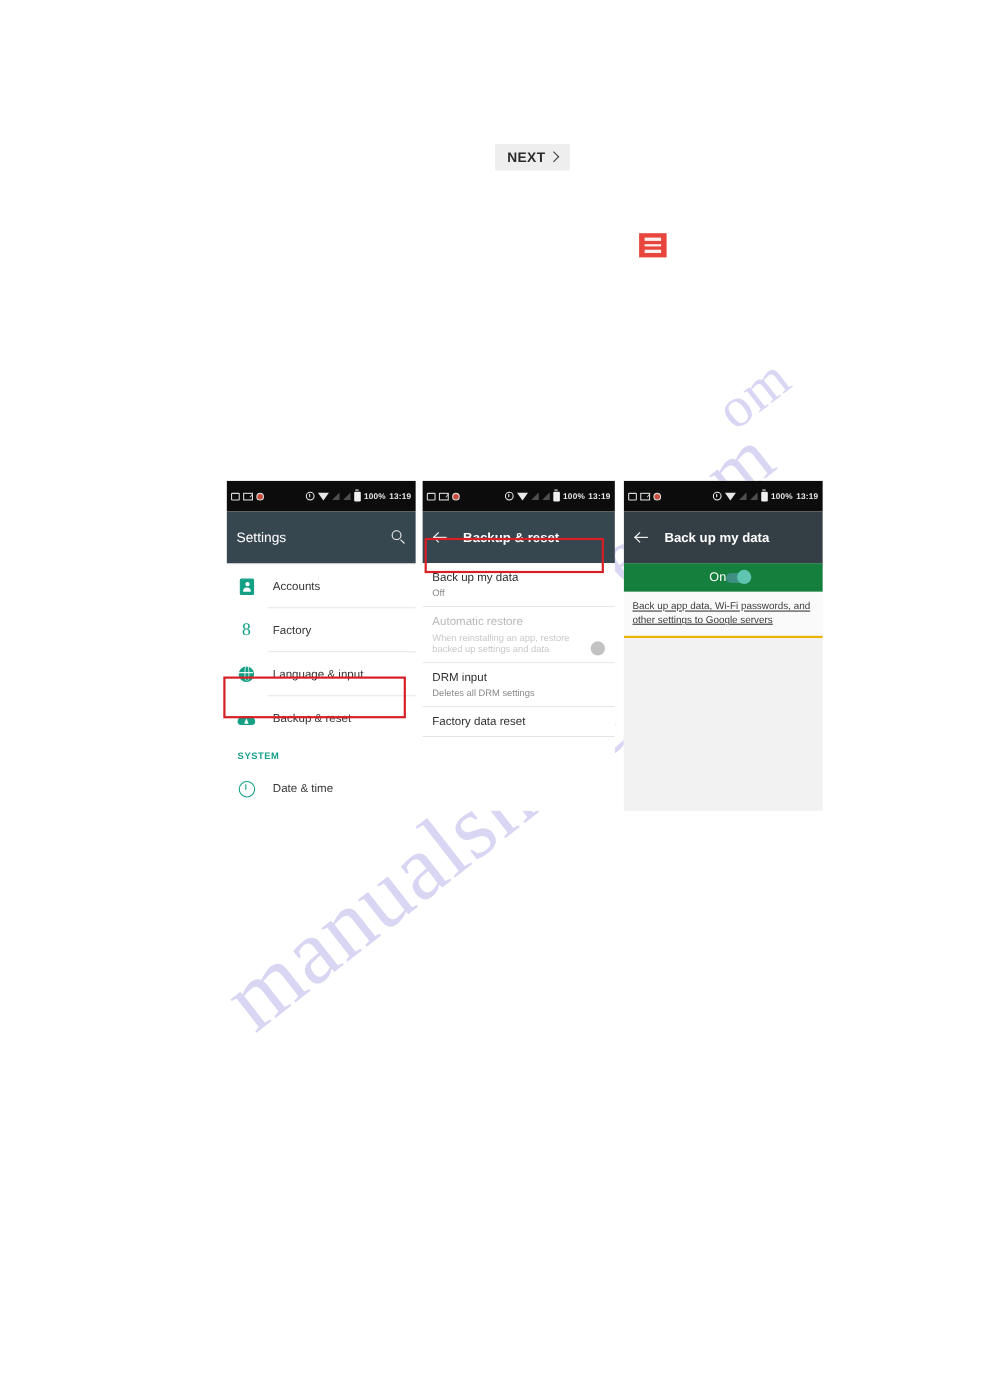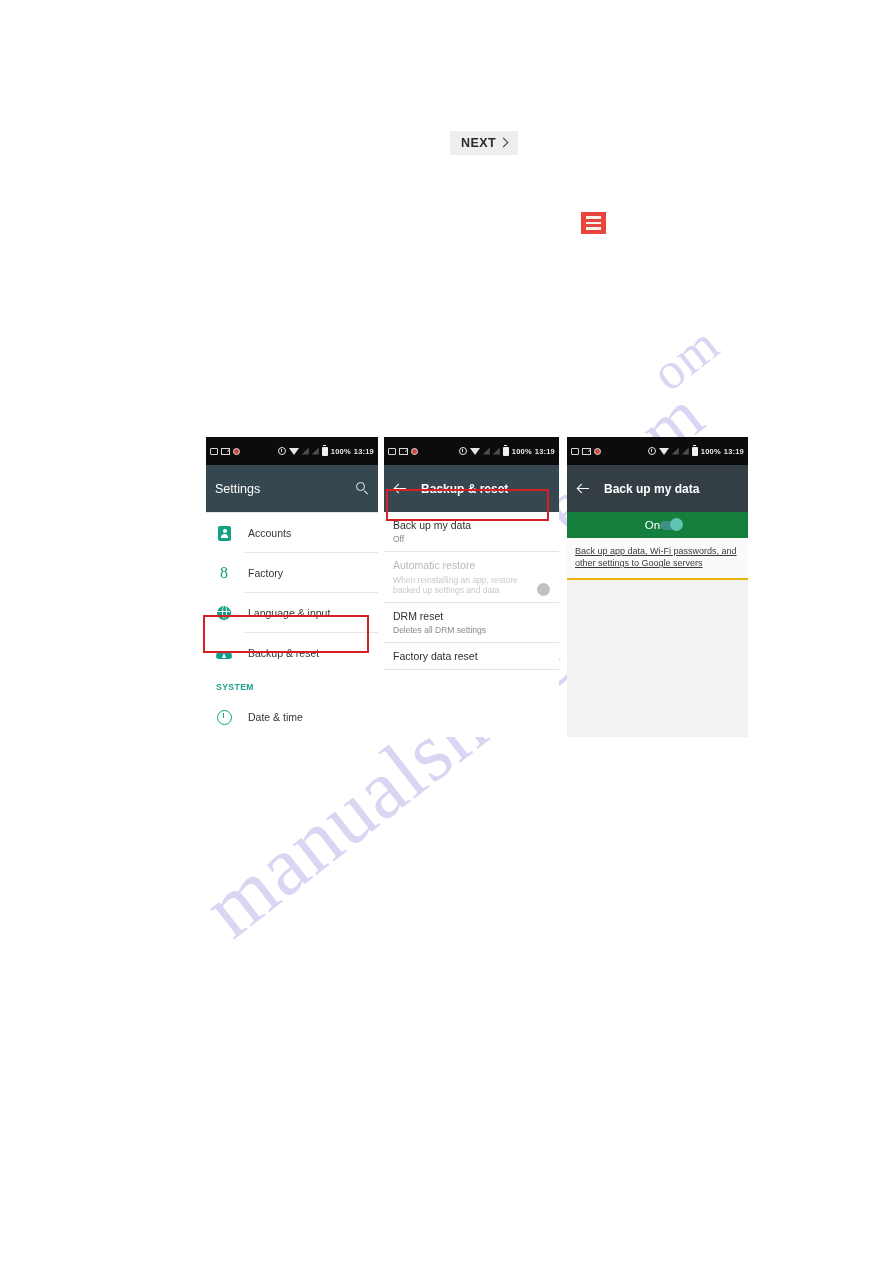--- a/index.html
+++ b/index.html
@@ -617,7 +617,7 @@
 
 
     <div class="p2row">
-      <div class="p2-title">DRM reset</div>
+      <div class="p2-title">DRM input</div>
       <div class="p2-sub">Deletes all DRM settings</div>
       <span class="sep-f"></span>
     </div>

